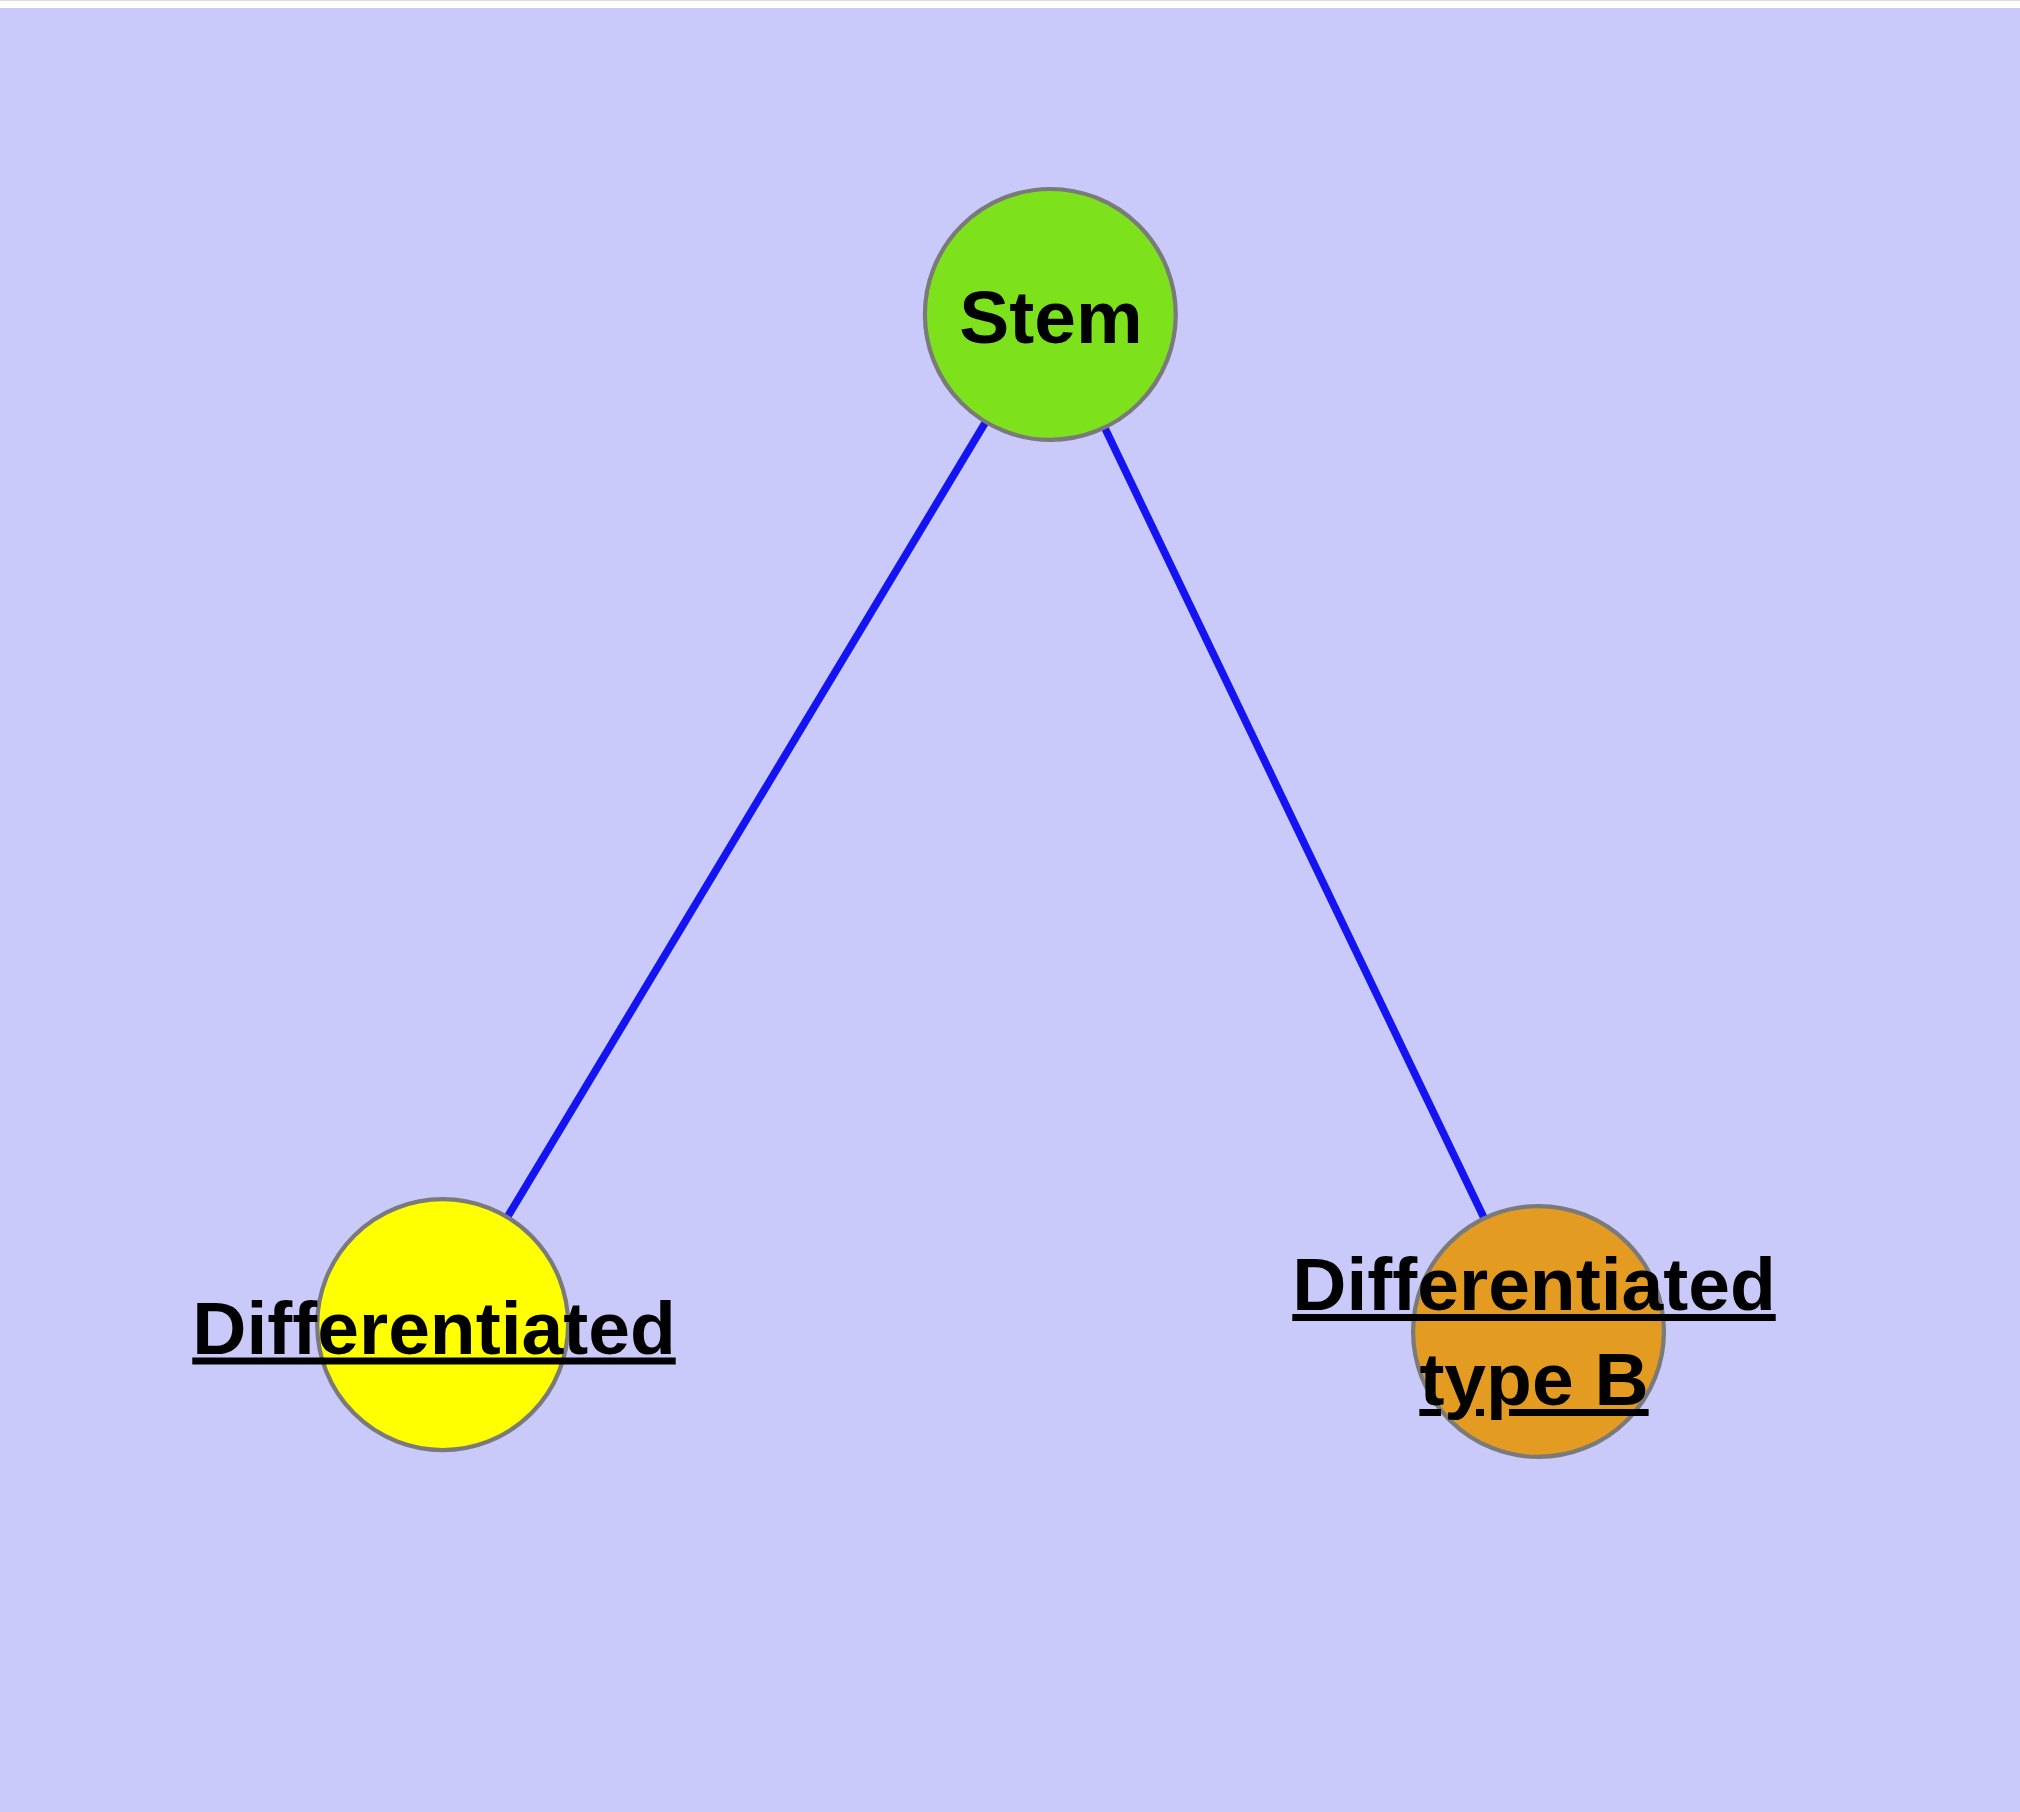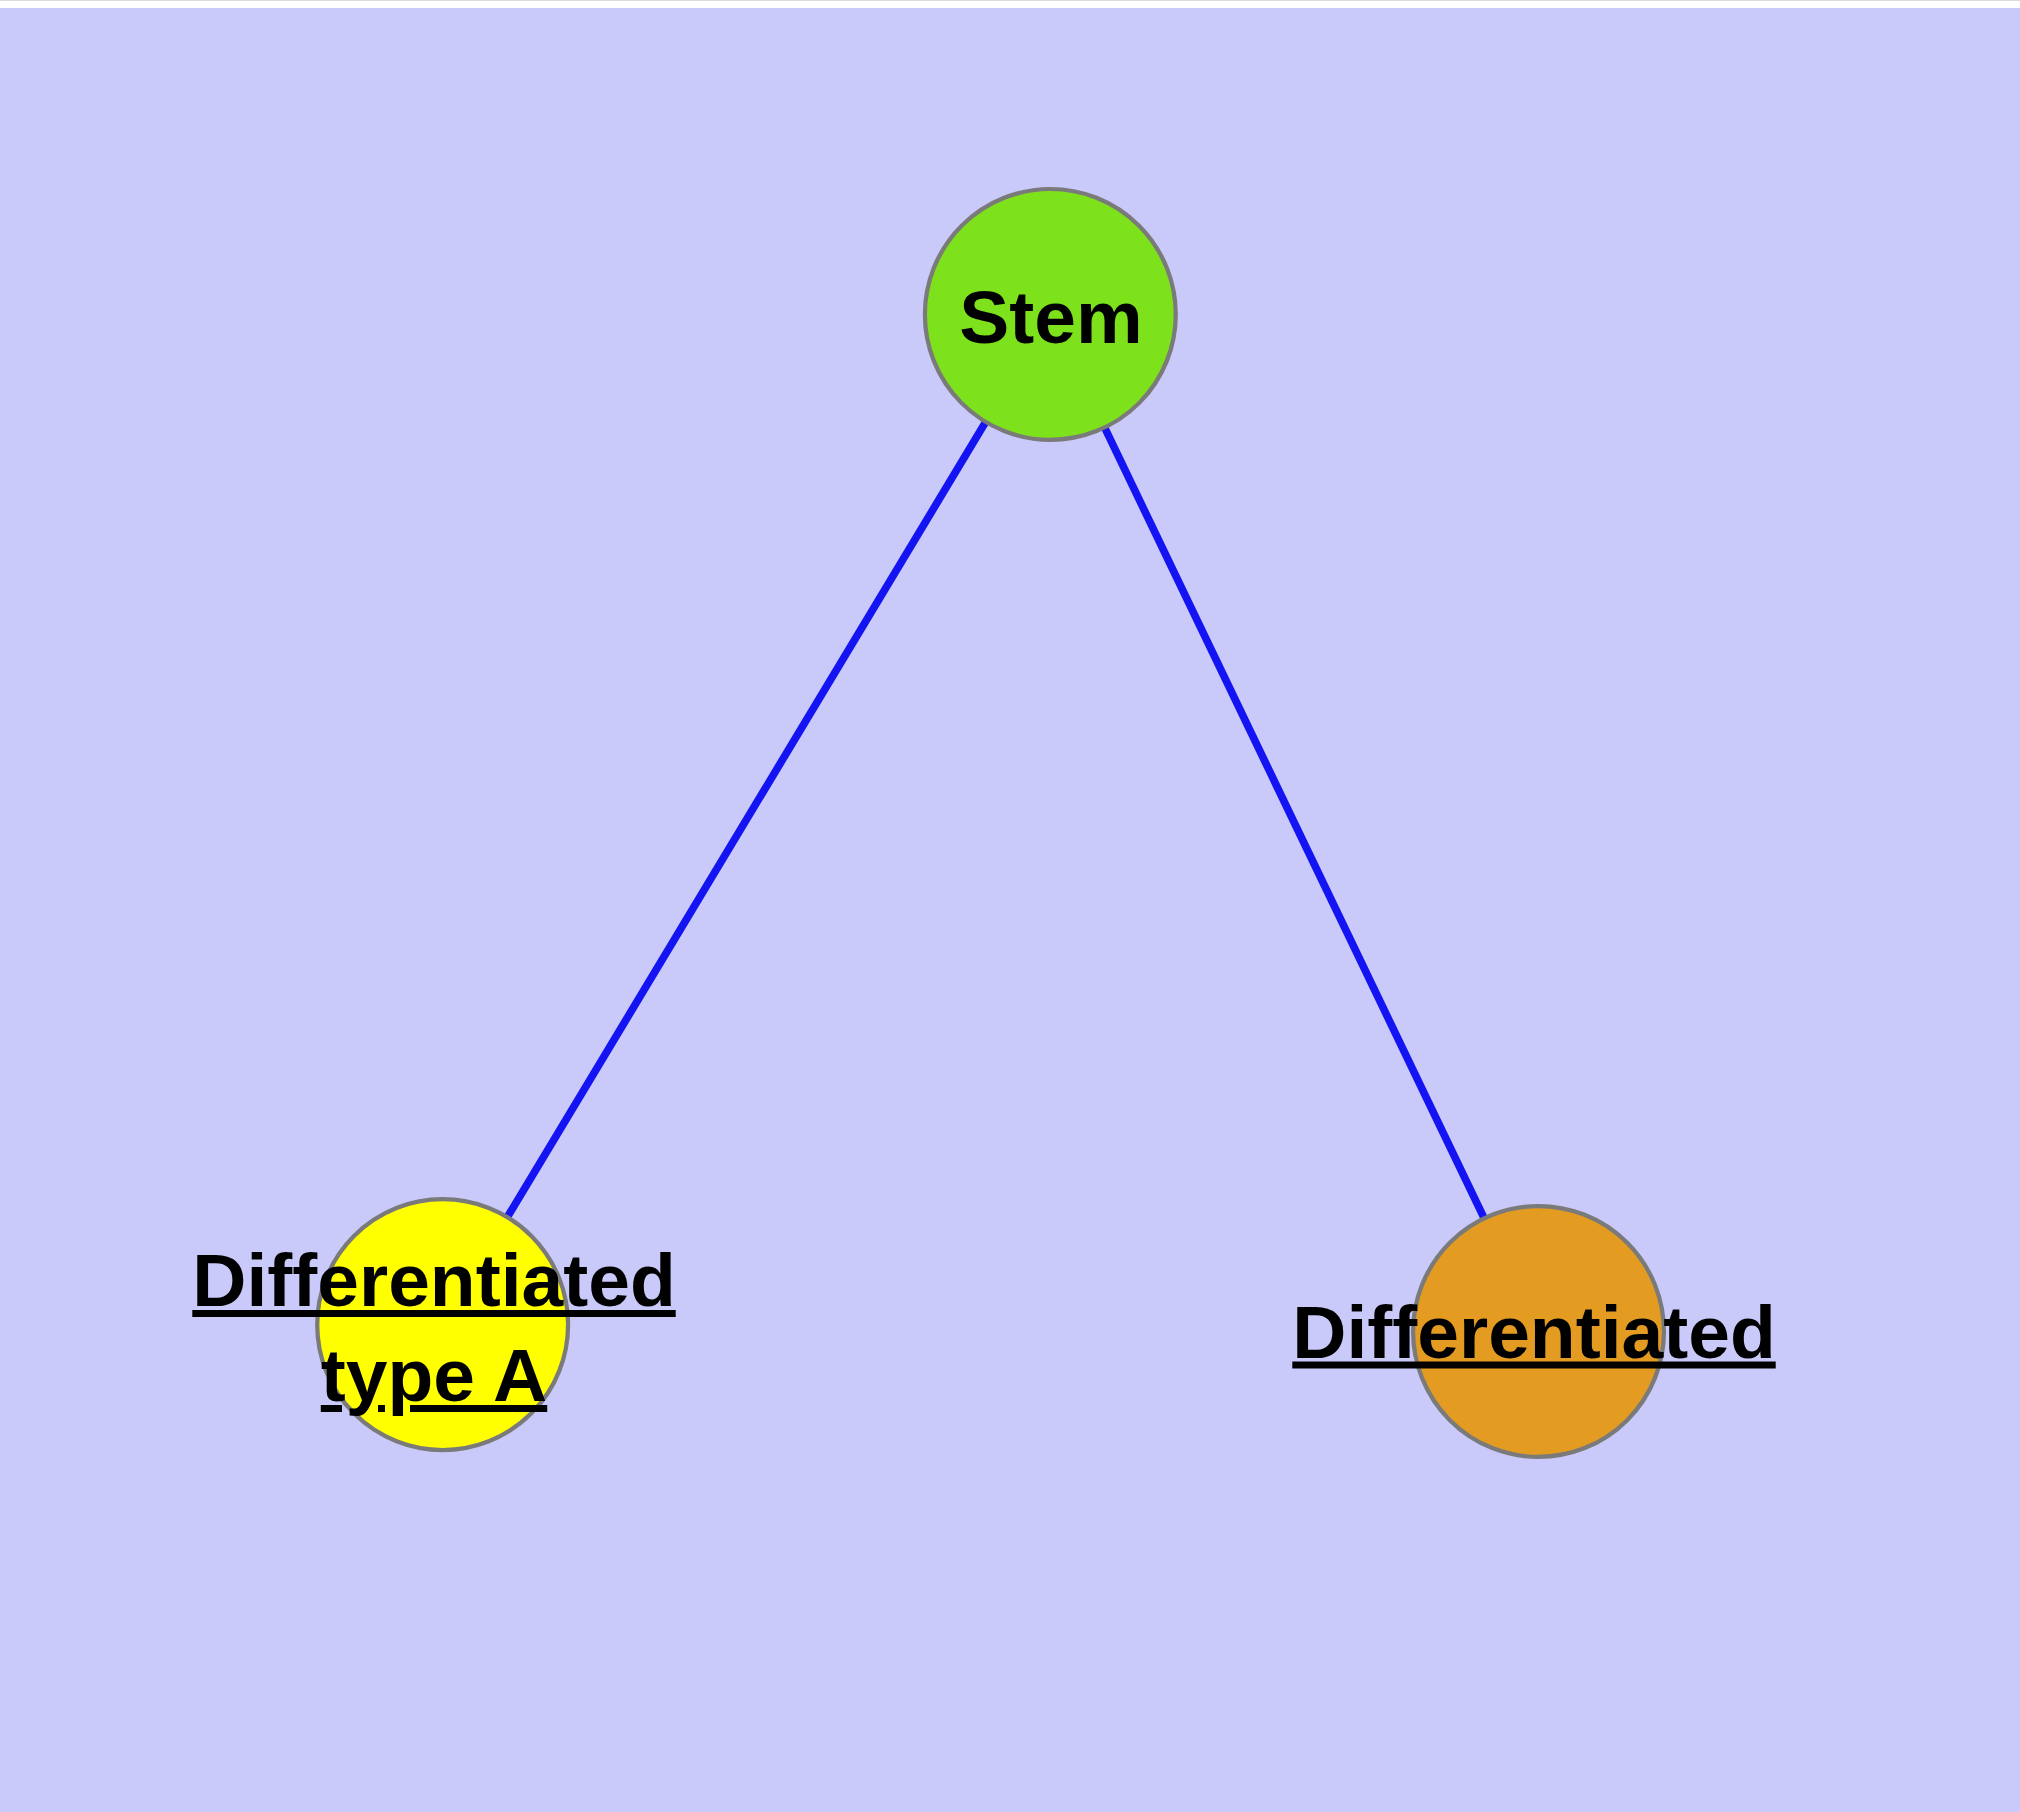--- a/index.html
+++ b/index.html
@@ -89,7 +89,6 @@
 
   <div class="node-label label-type-a">
     <span class="line">Differentiated</span>
-    <span class="line">type A</span>
   </div>
 
   <div class="node-label label-type-b">

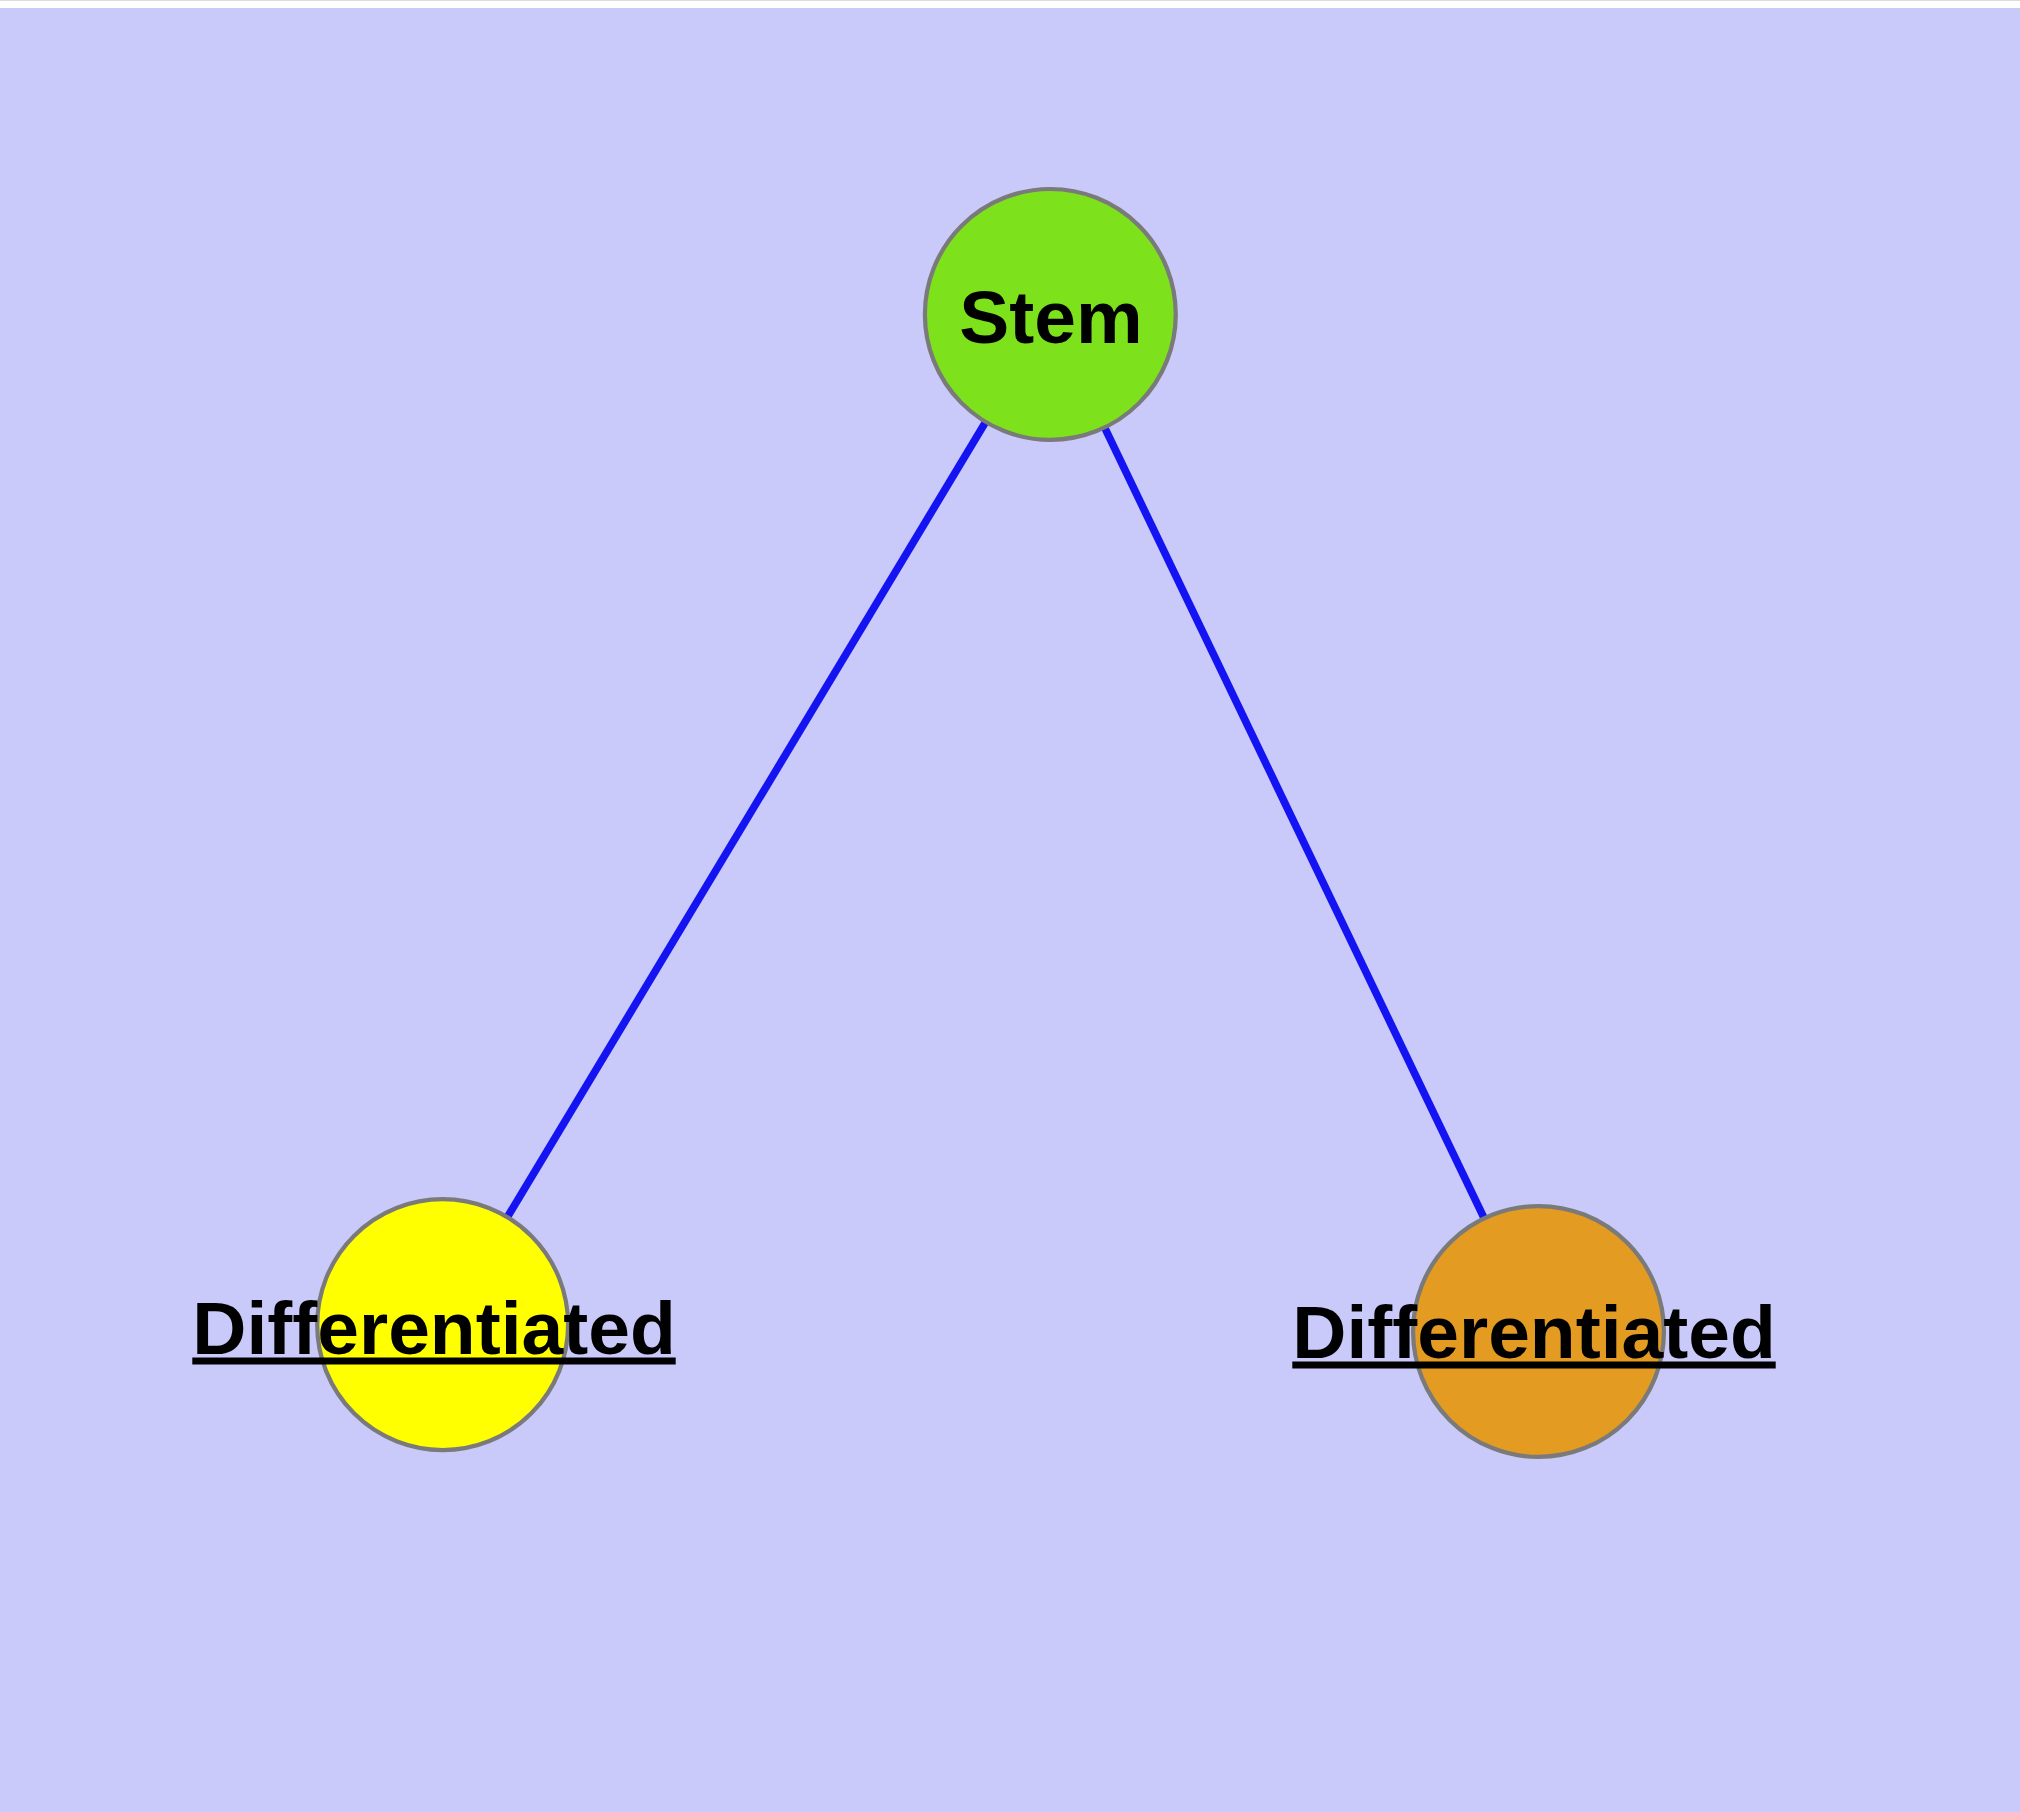--- a/index.html
+++ b/index.html
@@ -93,6 +93,7 @@
 
   <div class="node-label label-type-b">
     <span class="line">Differentiated</span>
+    <span class="line">type B</span>
   </div>
 
   <div class="top-strip" style="background: rgb(255, 255, 255);"></div>

